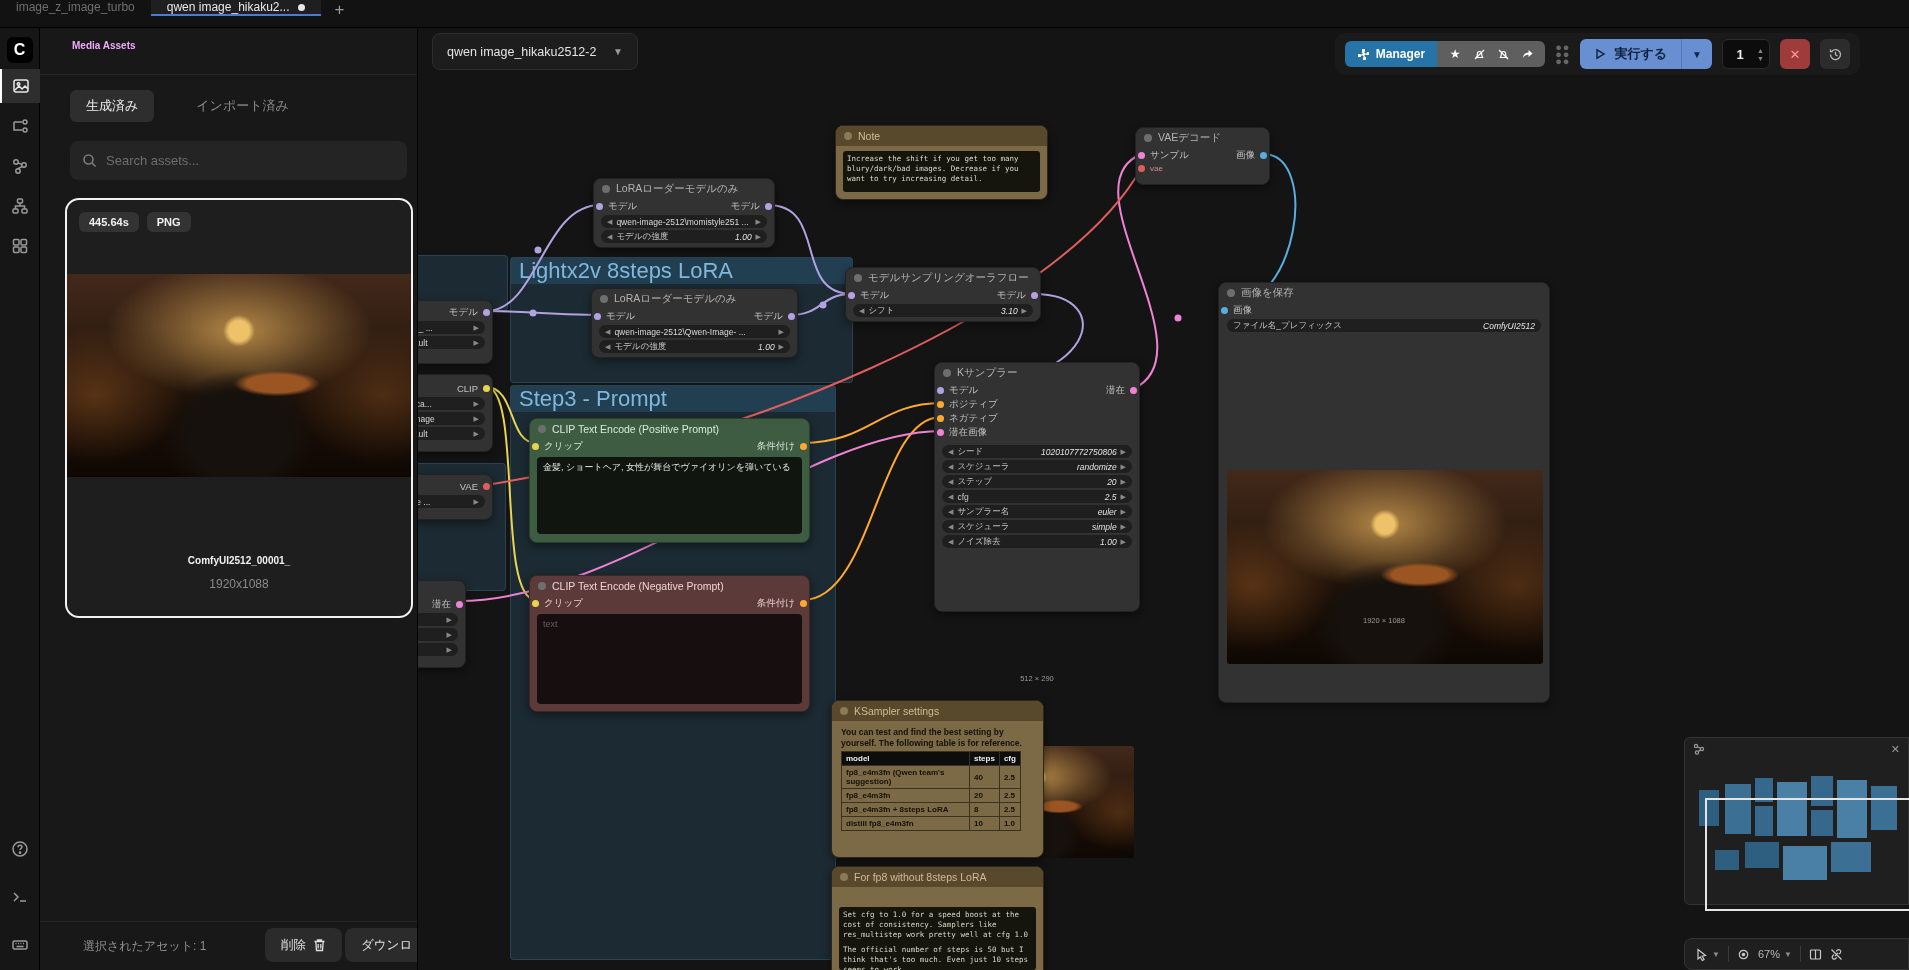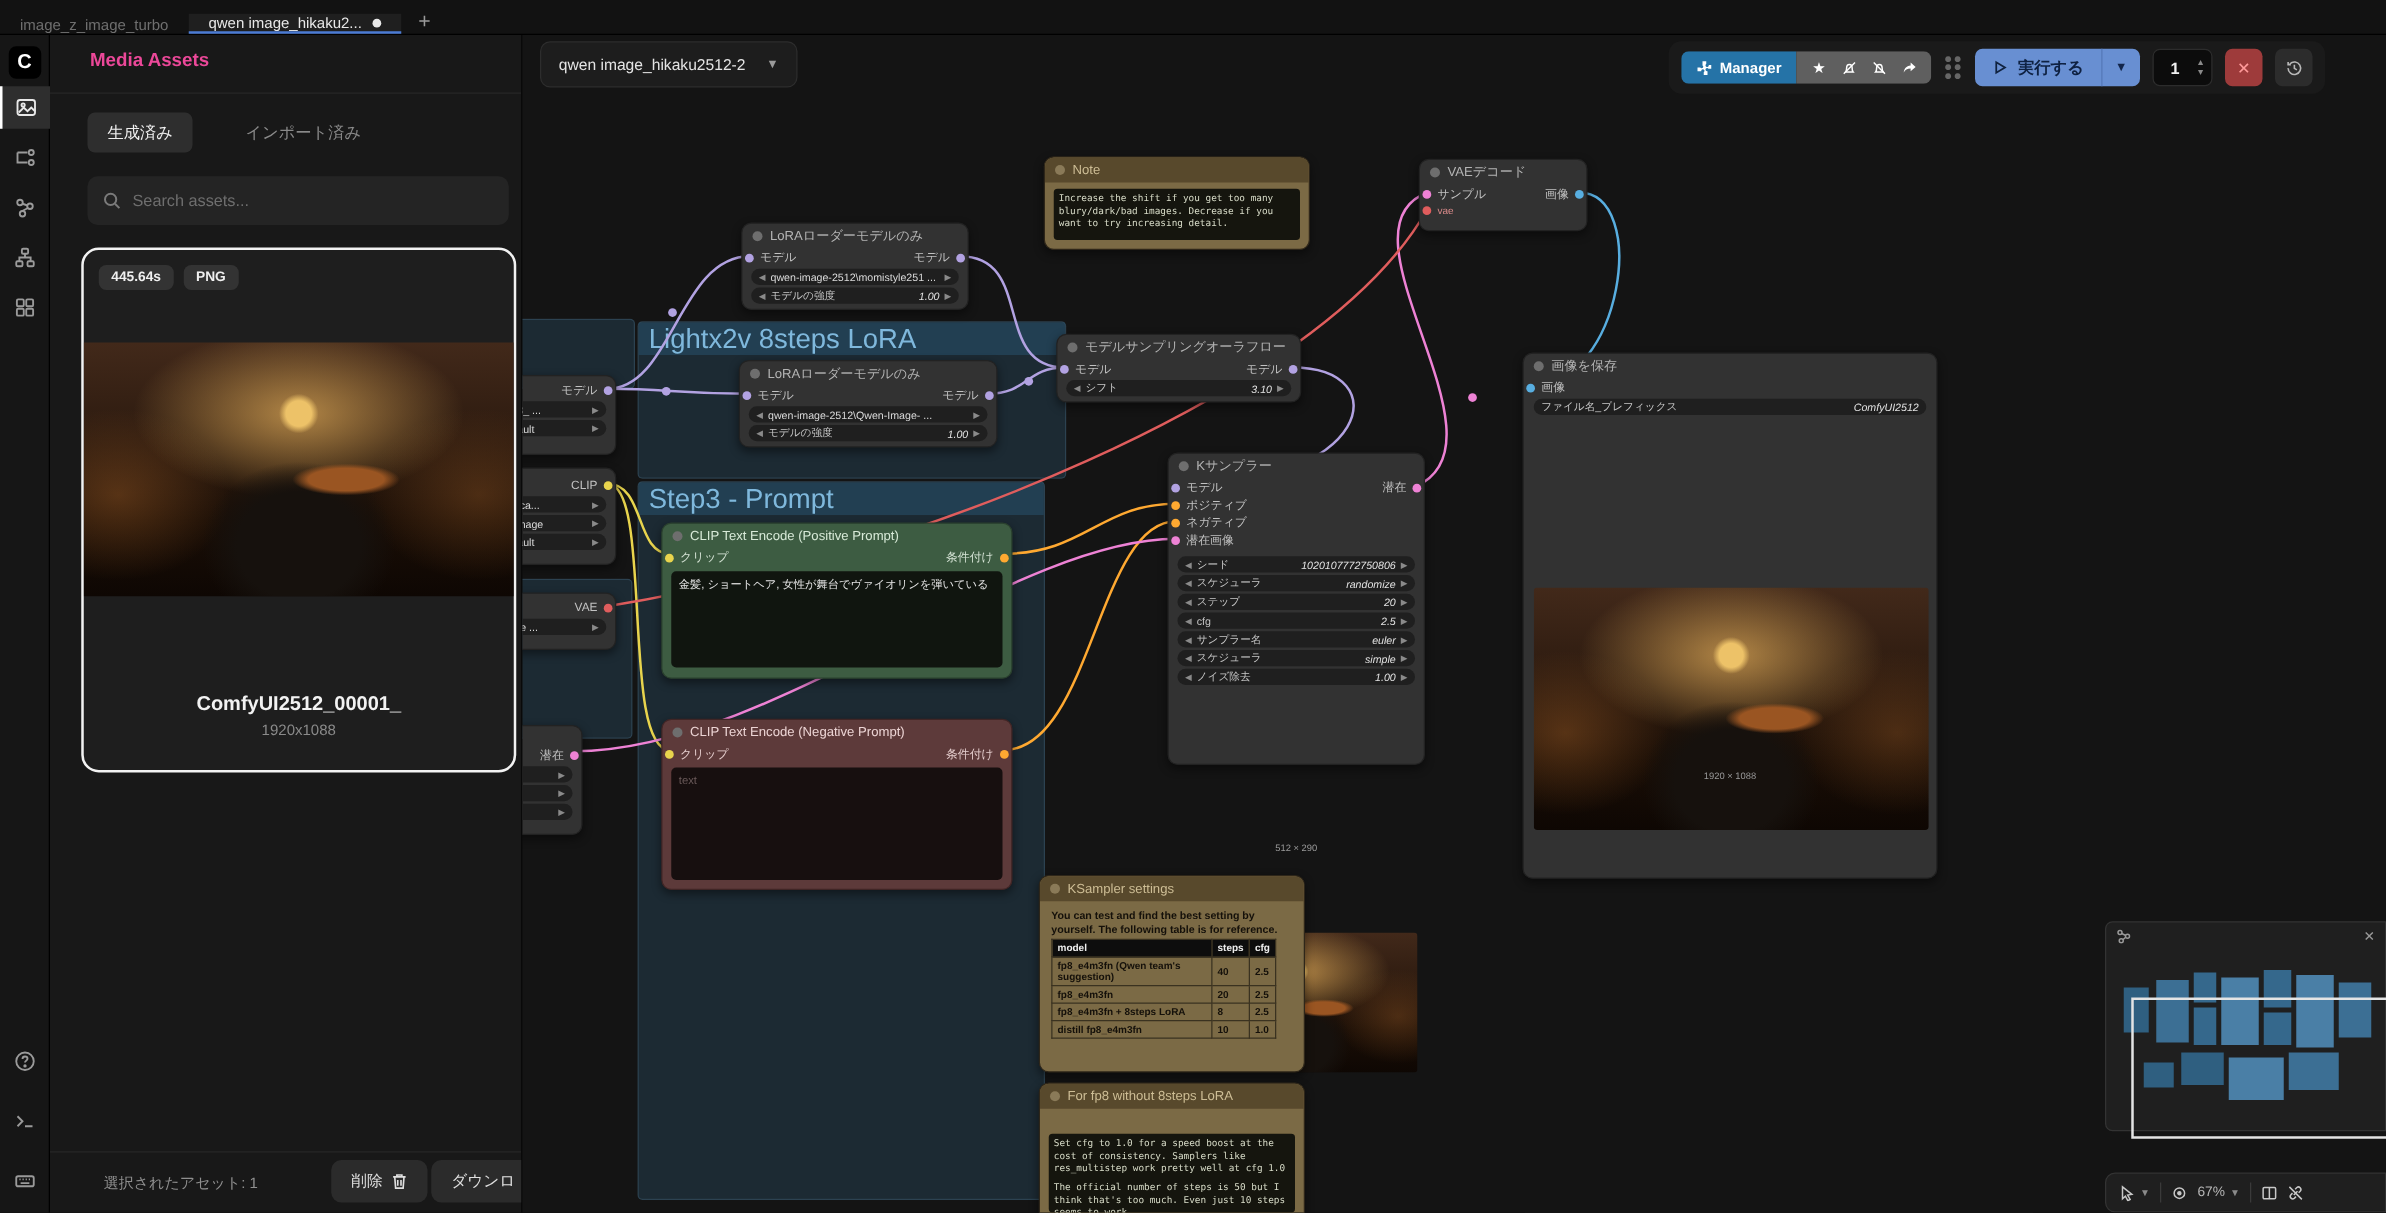--- a/index.html
+++ b/index.html
@@ -8,7 +8,7 @@
 
   
   .tabbar { position:absolute; left:0; top:0; width:1909px; height:28px; background:#121212;
-    display:flex; align-items:flex-end; border-bottom:1px solid #000; }
+    display:flex; align-items:flex-start; border-bottom:1px solid #000; }
   .tab { display:flex; align-items:center; gap:8px; padding:0 16px; font-size:12px; color:#6f6f6f; }
   .tab.active { background:#1f1f1f; color:#e8e8e8; border-bottom:2px solid #4b7bd4; }
   .tab .dot { width:7px; height:7px; border-radius:50%; background:#e8e8e8; }

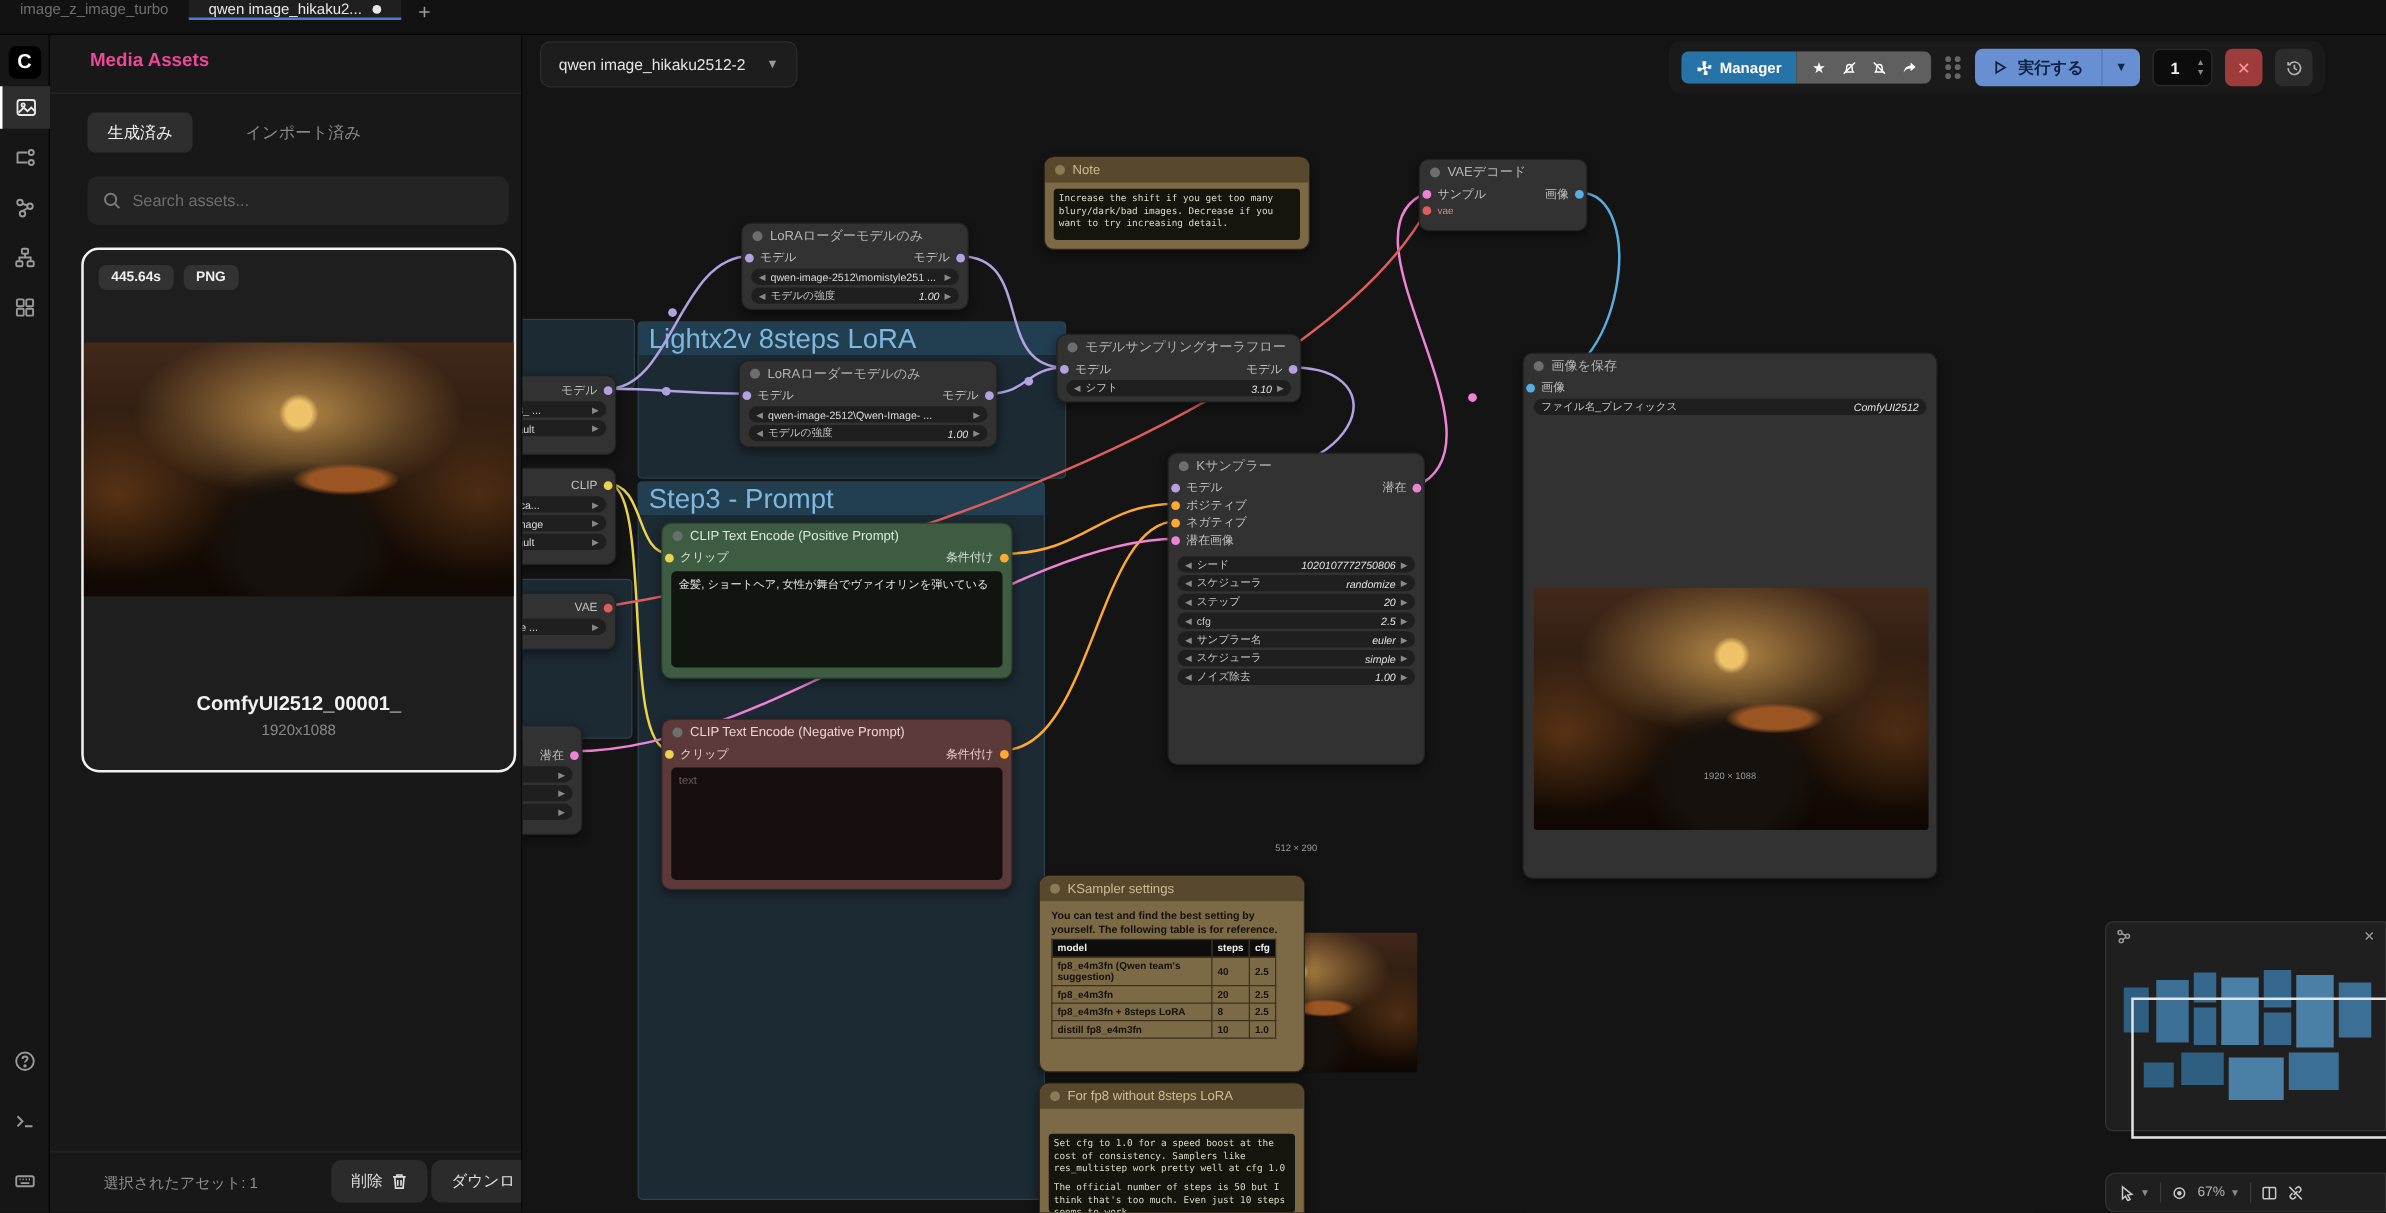--- a/index.html
+++ b/index.html
@@ -29,7 +29,7 @@
   
   .panel { position:absolute; left:40px; top:28px; width:378px; height:942px; background:#181818;
     border-right:1px solid #050505; overflow:hidden; }
-  .panel-title { position:absolute; left:32px; top:12px; font-size:15px; font-weight:bold; color:#ec4899; }
+  .panel-title { position:absolute; left:32px; top:12px; font-size:10px; font-weight:bold; color:#f0abfc; }
   .panel-div { position:absolute; left:0; top:46px; width:100%; height:1px; background:#262626; }
   .ptabs { position:absolute; left:30px; top:62px; display:flex; gap:26px; align-items:center; }
   .ptab { font-size:13px; color:#8a8a8a; padding:7px 16px; }

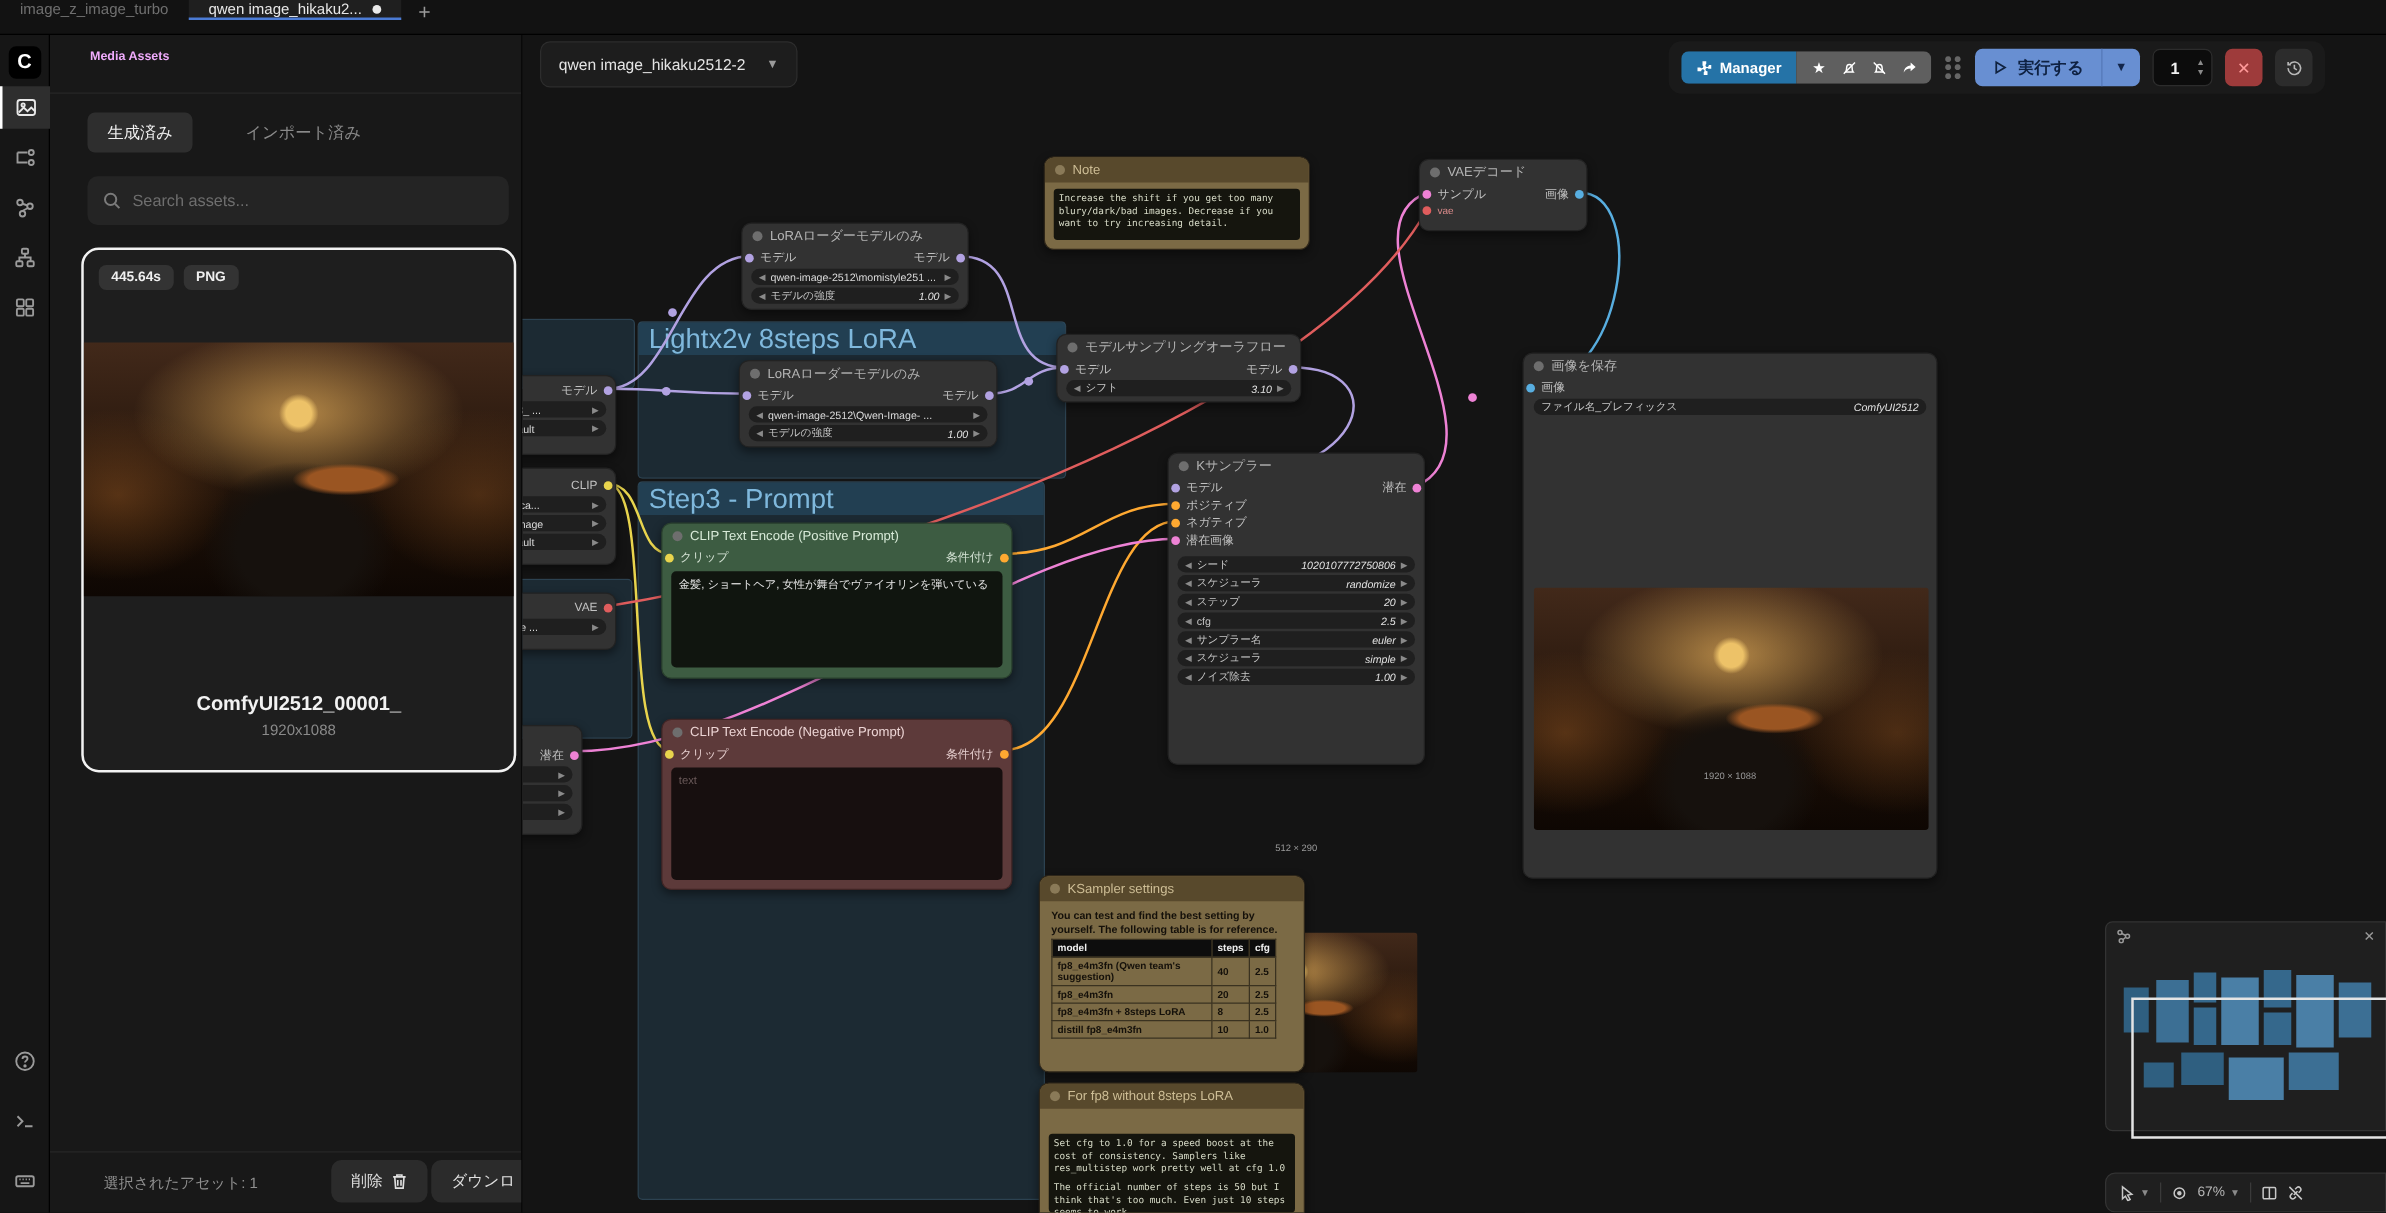--- a/index.html
+++ b/index.html
@@ -45,7 +45,7 @@
   .badges { position:absolute; left:12px; top:12px; display:flex; gap:8px; z-index:2; }
   .badge { background:#333; color:#f0f0f0; font-size:11px; font-weight:bold; padding:4px 10px; border-radius:6px; }
   .card .art { position:absolute; left:0; top:74px; width:100%; height:203px; }
-  .card-name { position:absolute; left:0; top:355px; width:100%; text-align:center; font-size:16px; font-weight:bold; color:#f2f2f2; }
+  .card-name { position:absolute; left:0; top:355px; width:100%; text-align:center; font-size:10px; font-weight:bold; color:#f2f2f2; }
   .card-res { position:absolute; left:0; top:377px; width:100%; text-align:center; font-size:12px; color:#8a8a8a; }
 
   .panel-foot-div { position:absolute; left:0; top:893px; width:100%; height:1px; background:#262626; }

